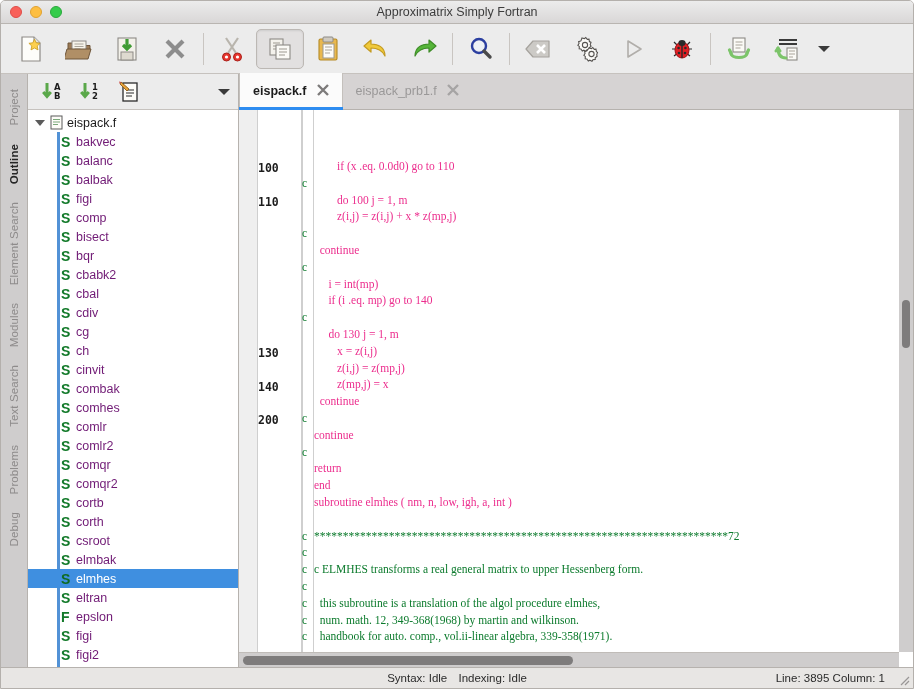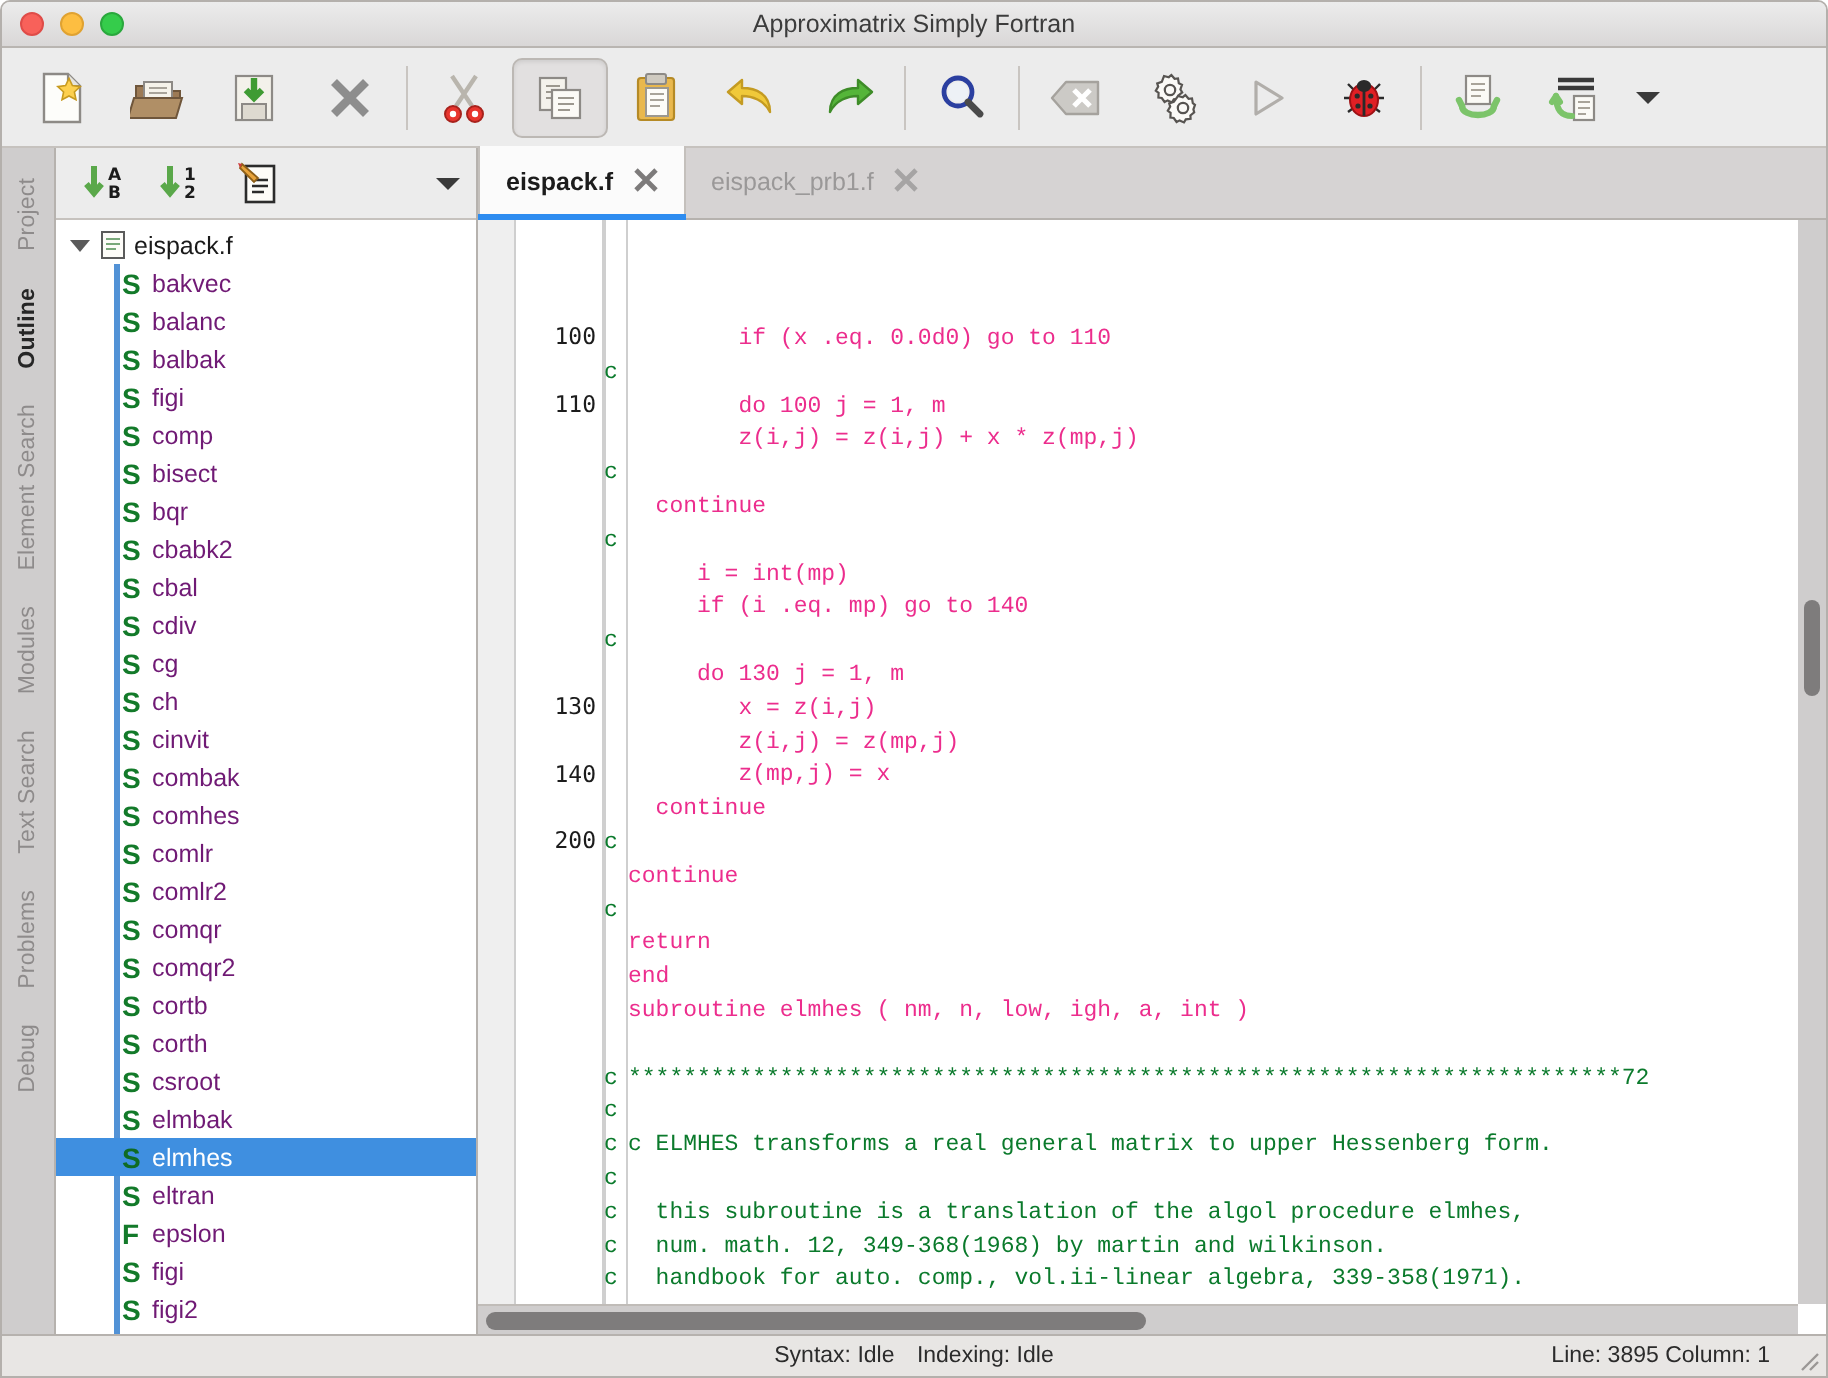--- a/index.html
+++ b/index.html
@@ -182,12 +182,13 @@
   .gutter-nums {
     width: 44px; flex: 0 0 44px;
     background: #fff;
-    text-align: right;
+    text-align: left;
     padding-right: 3px;
     font-family: "DejaVu Sans Mono", monospace;
     font-size: 11.5px;
     color: #1c1c1c;
     border-right: 1px solid #cfcfcf;
+    font-weight: bold;
   }
   .code-col {
     flex: 1; min-width: 0;

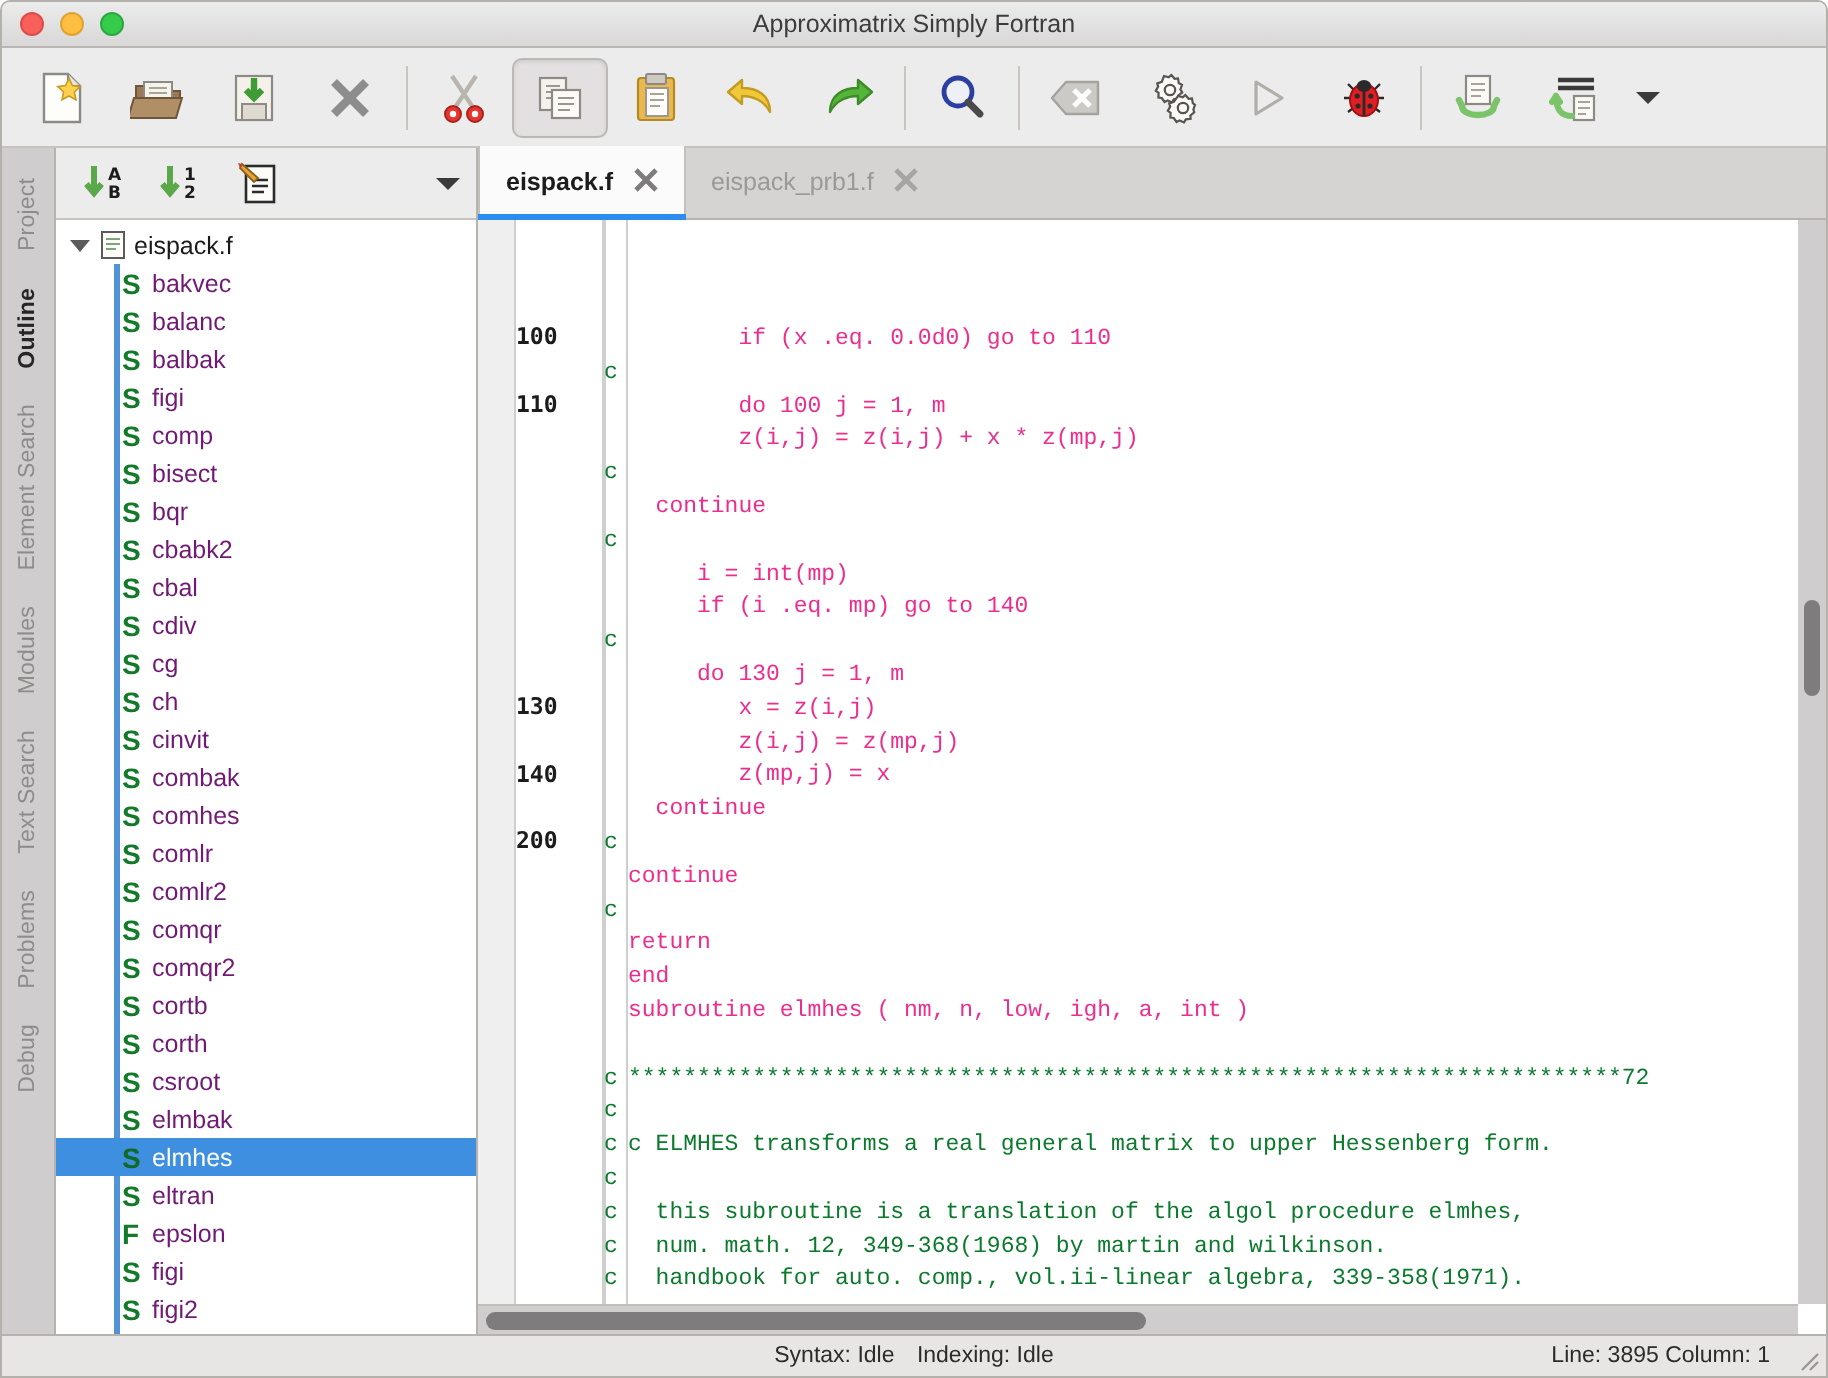--- a/index.html
+++ b/index.html
@@ -193,7 +193,7 @@
   .code-col {
     flex: 1; min-width: 0;
     position: relative;
-    font-family: Liberation Mono, monospace;
+    font-family: Liberation Serif, serif;
     font-size: 11.5px;
     white-space: pre;
     overflow: hidden;

